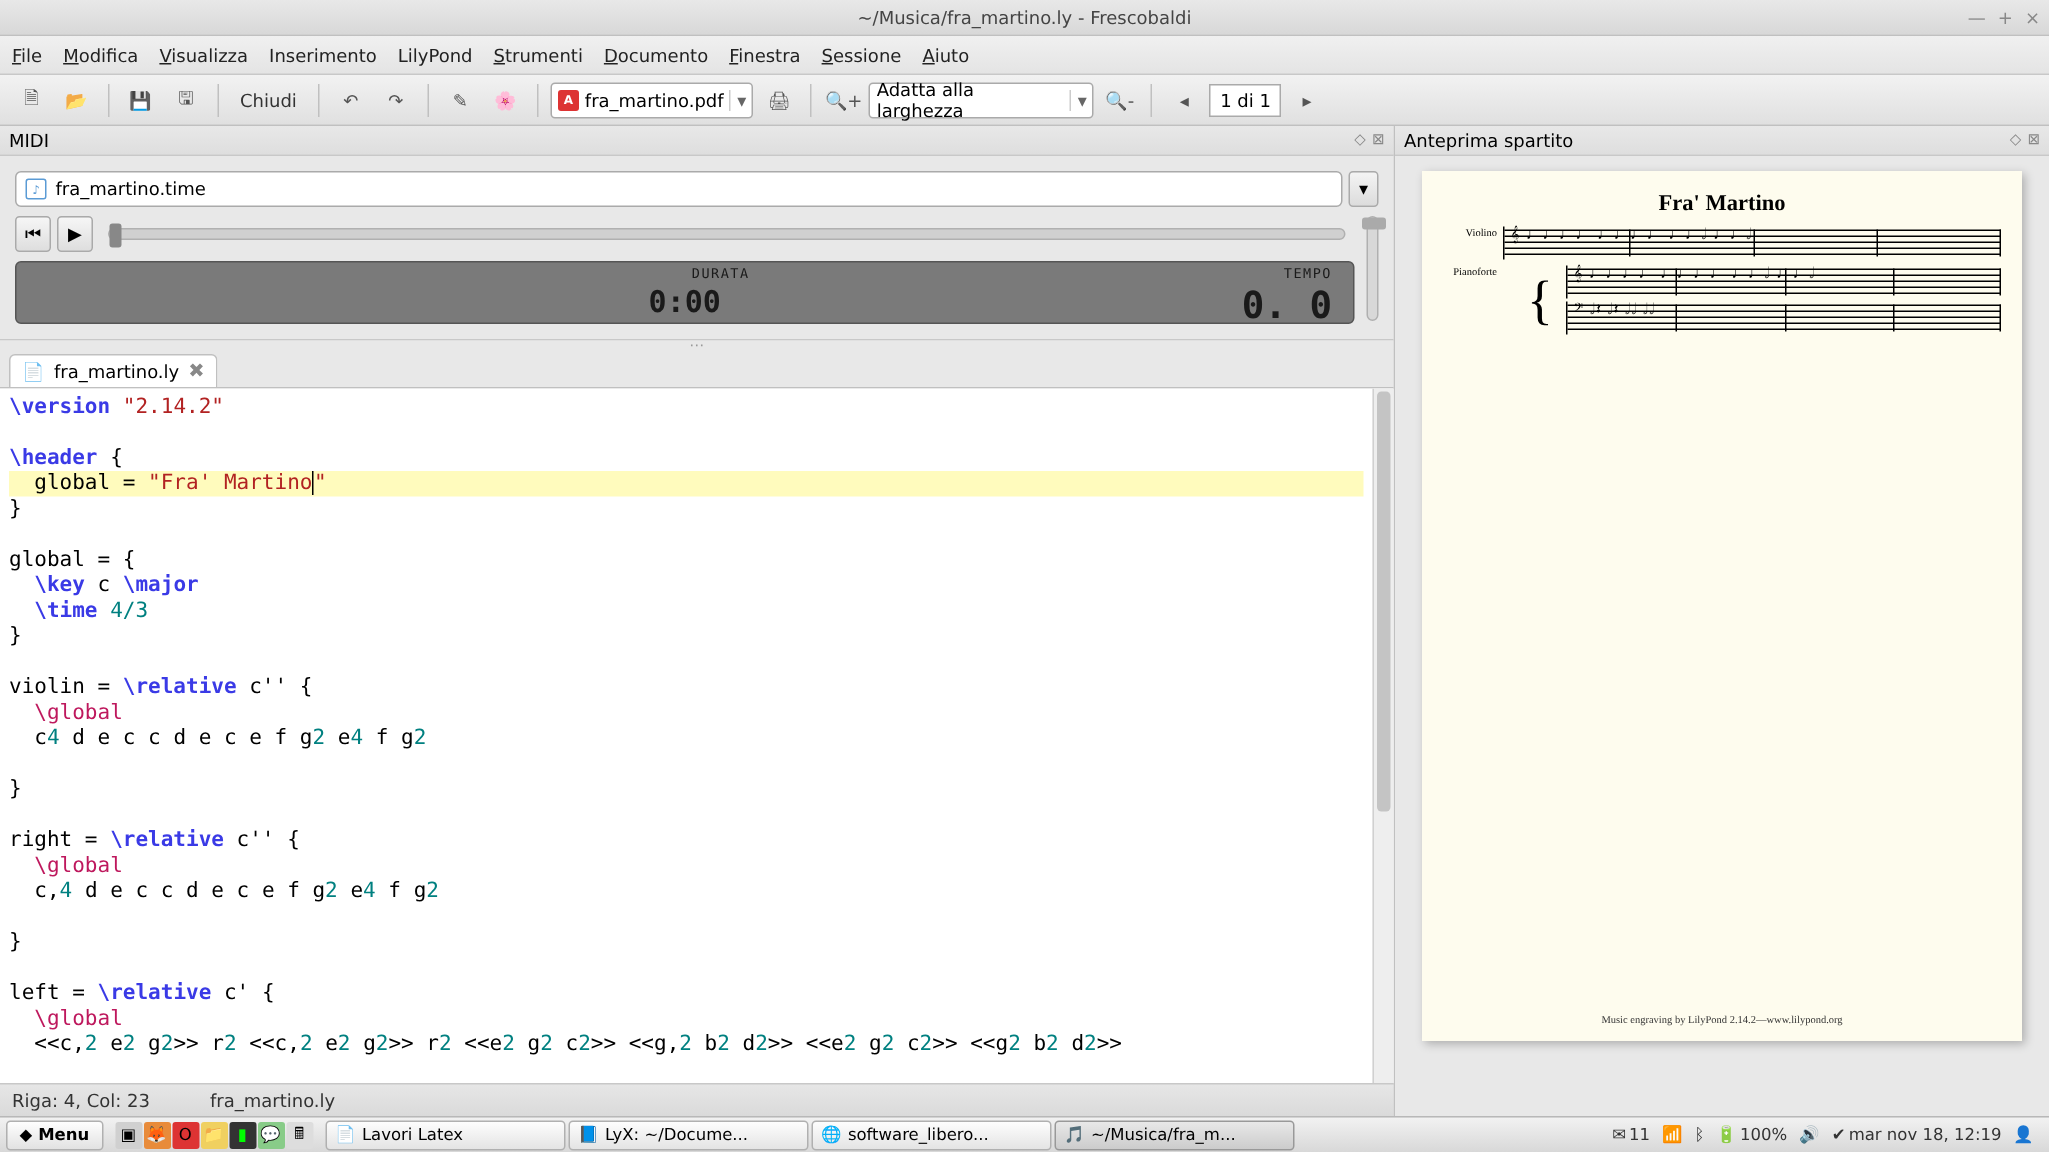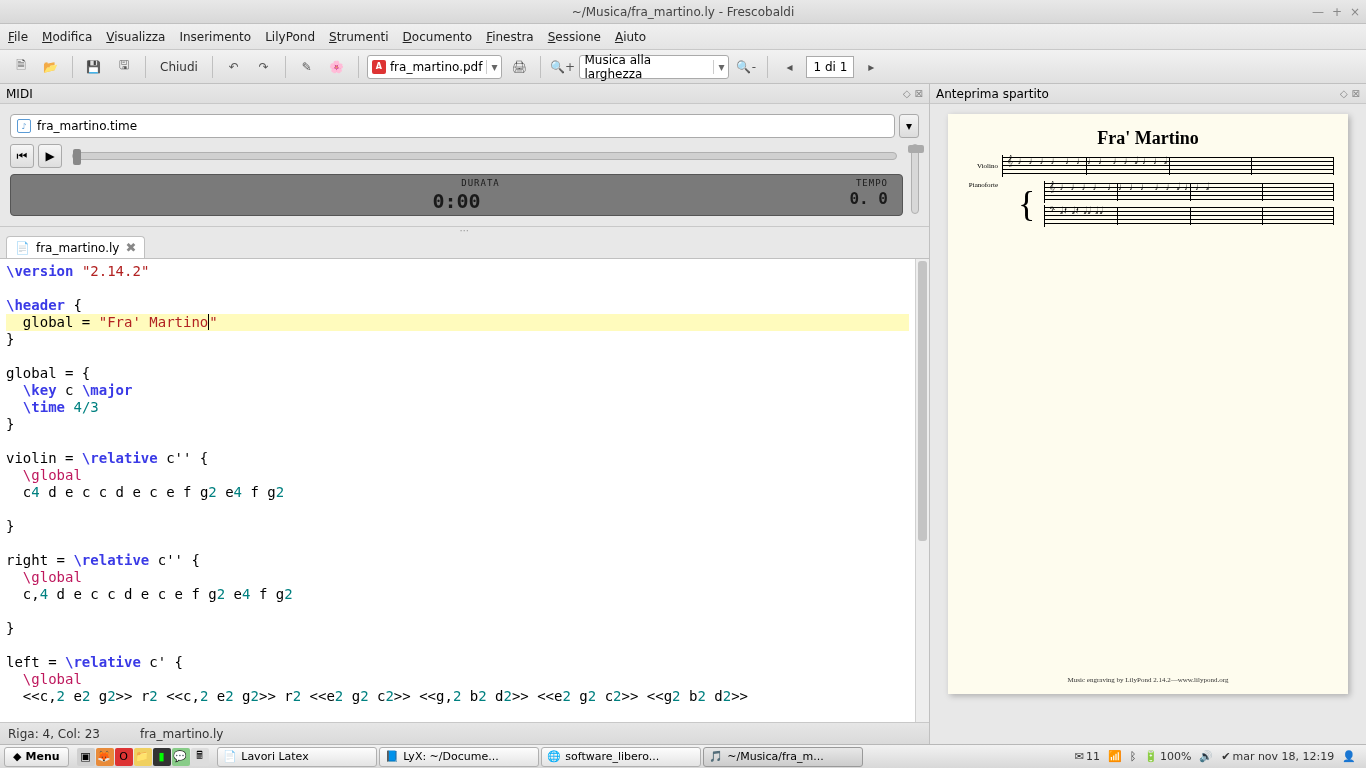--- a/index.html
+++ b/index.html
@@ -233,7 +233,7 @@
   <div class="tb-sep"></div>
   <div class="tb-btn">🔍+</div>
   <div class="tb-combo" style="width:150px;">
-    <span style="flex:1">Musica alla larghezza</span>
+    <span style="flex:1">Adatta alla larghezza</span>
     <span class="dd">▾</span>
   </div>
   <div class="tb-btn">🔍-</div>

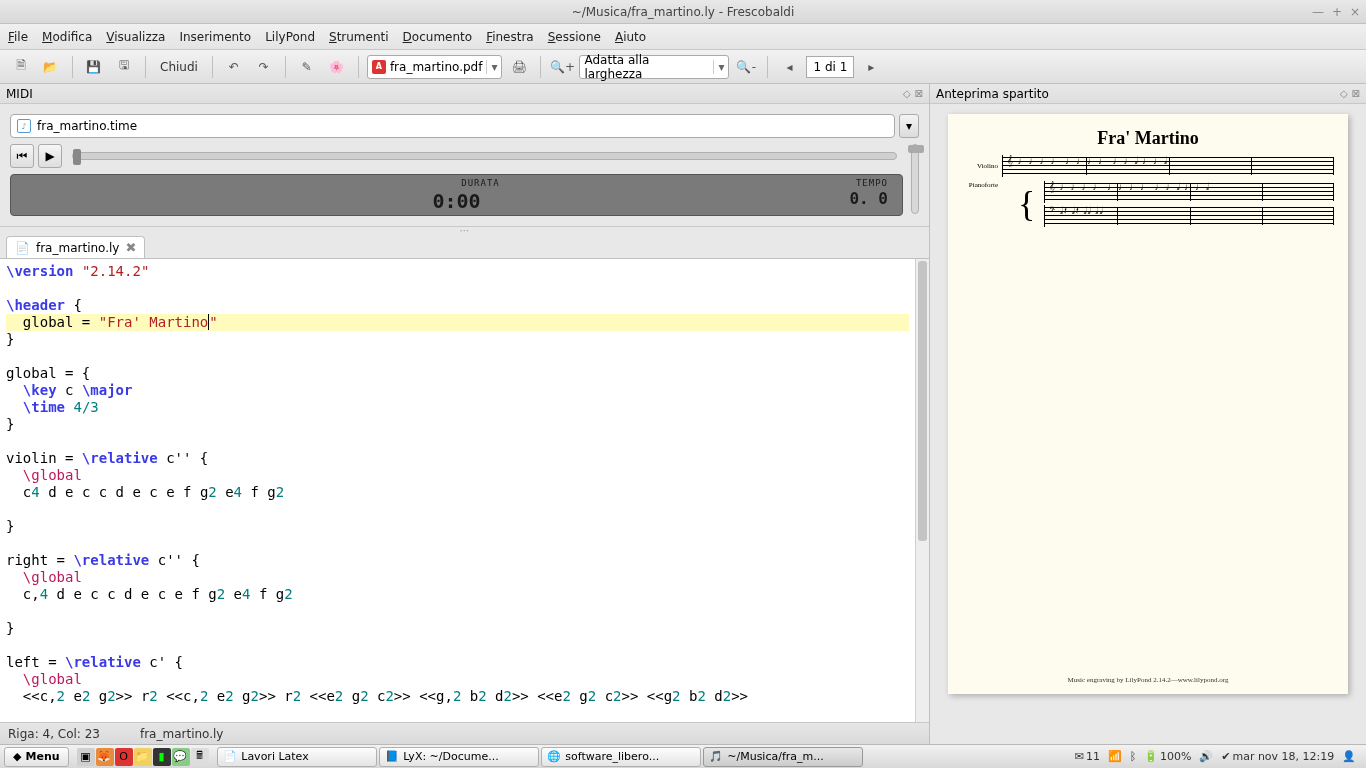--- a/index.html
+++ b/index.html
@@ -146,7 +146,7 @@
   box-shadow: 2px 2px 6px rgba(0,0,0,0.25); padding: 14px; position: relative;
   font-family: "Times New Roman", serif;
 }
-.score-title { text-align: center; font-weight: bold; font-size: 18px; margin-bottom: 6px; }
+.score-title { text-align: center; font-weight: bold; font-size: 15px; margin-bottom: 6px; }
 .score-system { display: flex; align-items: center; gap: 4px; margin-bottom: 4px; }
 .instr-label { font-size: 7px; width: 36px; text-align: right; }
 .staff-lines { flex: 1; height: 22px; position: relative; border-left: 1px solid #000; }

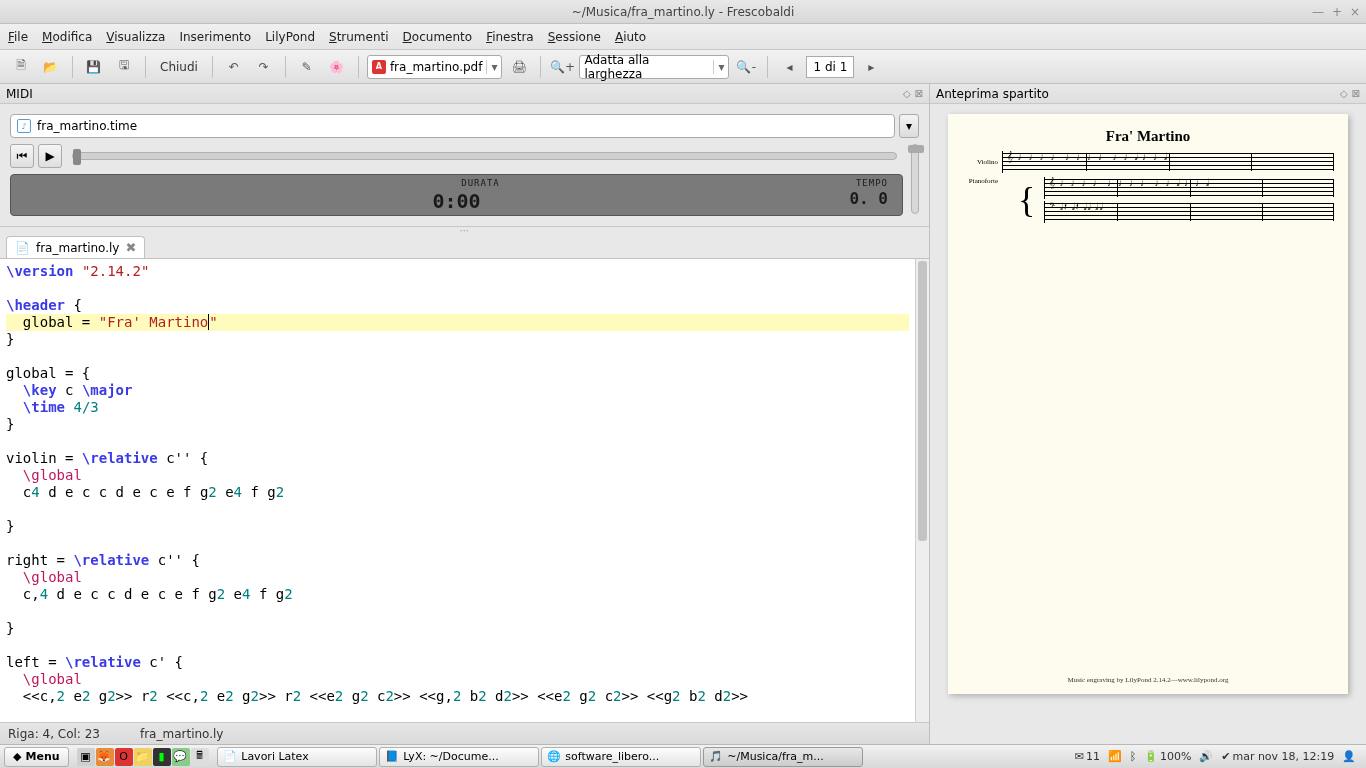--- a/index.html
+++ b/index.html
@@ -147,7 +147,7 @@
   font-family: "Times New Roman", serif;
 }
 .score-title { text-align: center; font-weight: bold; font-size: 15px; margin-bottom: 6px; }
-.score-system { display: flex; align-items: center; gap: 4px; margin-bottom: 4px; }
+.score-system { display: flex; gap: 4px; margin-bottom: 4px; }
 .instr-label { font-size: 7px; width: 36px; text-align: right; }
 .staff-lines { flex: 1; height: 22px; position: relative; border-left: 1px solid #000; }
 .staff-lines .line { position: absolute; left: 0; right: 0; height: 1px; background: #000; }

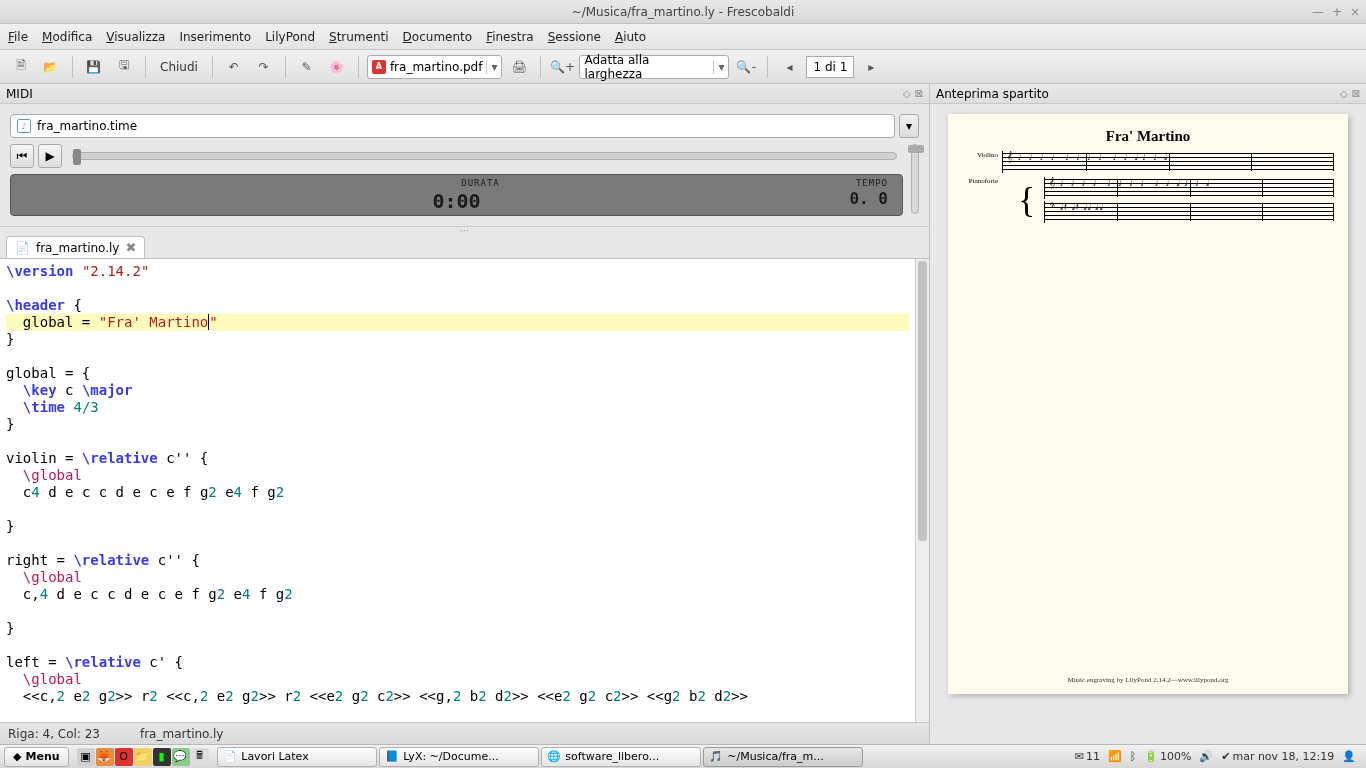--- a/index.html
+++ b/index.html
@@ -101,7 +101,7 @@
 .midi-display .durata-label { left: 50%; transform: translateX(-50%); }
 .midi-display .tempo-label { right: 14px; }
 .midi-display .time { font-size: 20px; font-weight: bold; position: absolute; top: 14px; left: 50%; transform: translateX(-50%); }
-.midi-display .tempo { font-size: 16px; font-weight: bold; position: absolute; right: 14px; top: 14px; }
+.midi-display .tempo { font-size: 25px; font-weight: bold; position: absolute; right: 14px; top: 14px; }
 .midi-lower { display:flex; gap:8px; align-items:flex-start; }
 
 .resize-handle { height: 6px; background: #e8e8e8; cursor: row-resize; display:flex; align-items:center; justify-content:center; }

